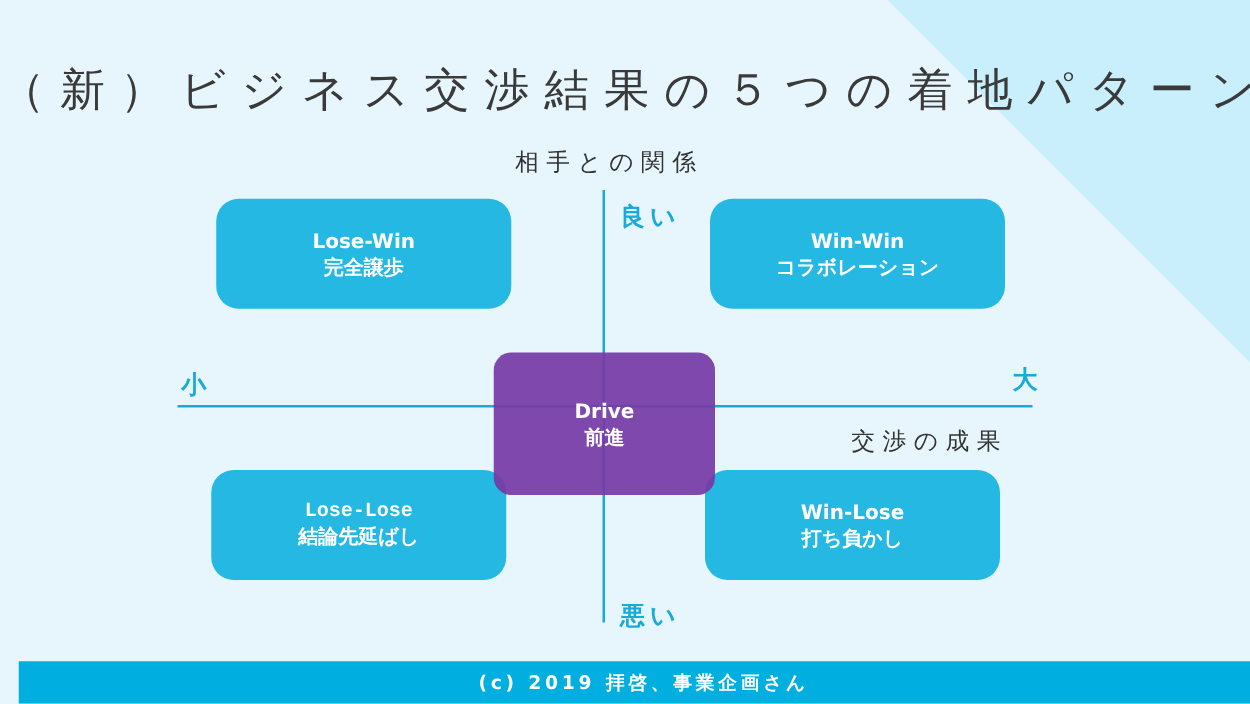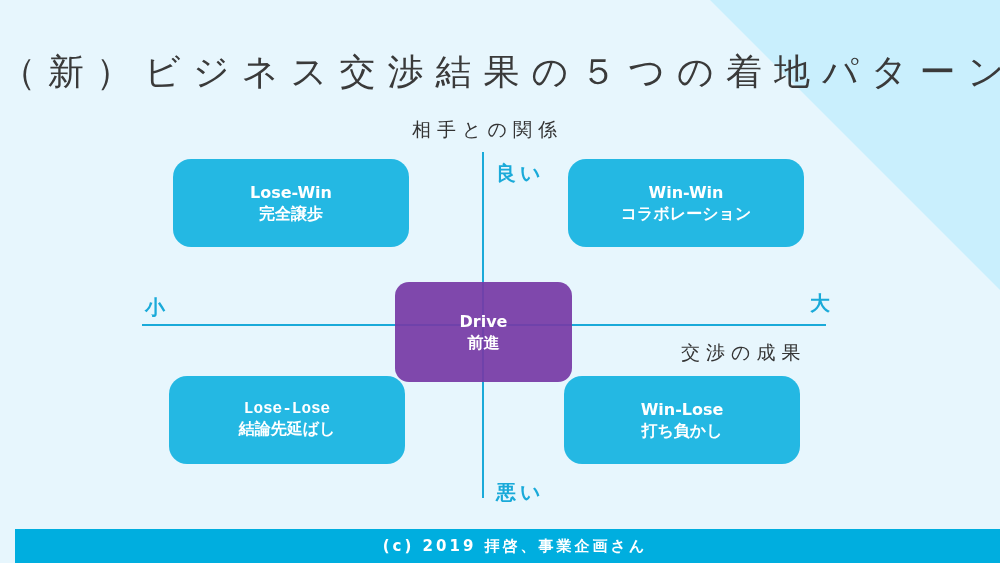--- a/index.html
+++ b/index.html
@@ -39,7 +39,7 @@
       font-size: 16px; font-weight: bold; line-height: 21px;
     }
     .box.center {
-      width: 177px; height: 100px; border-radius: 14px;
+      width: 177px; height: 114px; border-radius: 14px;
       background: rgba(118, 58, 166, 0.93);
     }
     .footer {

